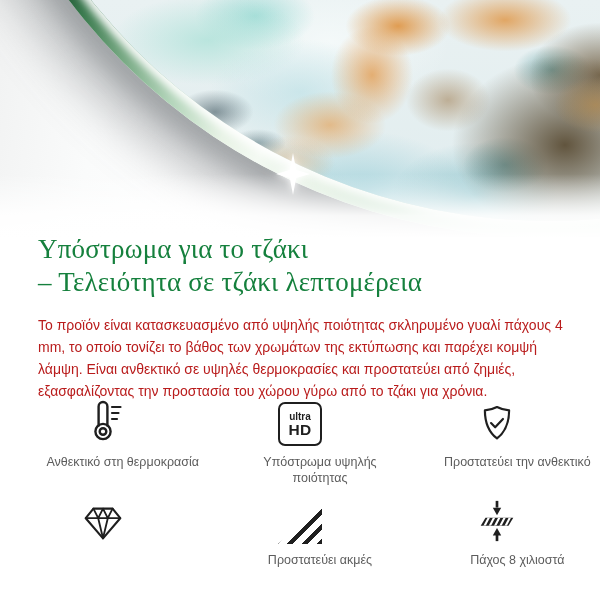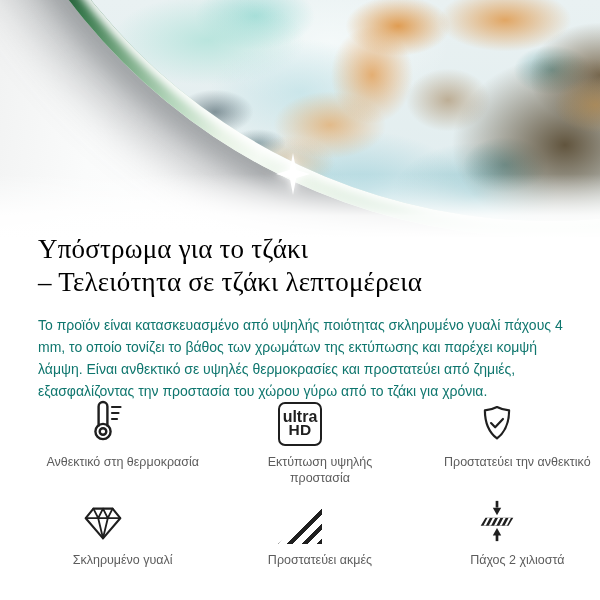--- a/index.html
+++ b/index.html
@@ -65,7 +65,7 @@
   .content{position:absolute;left:38px;top:233px;width:527px;}
   .title{
     font-family:"Liberation Serif","DejaVu Serif",serif;
-    font-size:27px;line-height:33px;color:#000000;font-weight:400;letter-spacing:.2px;
+    font-size:27px;line-height:33px;color:#15803d;font-weight:400;letter-spacing:.2px;
   }
   .desc{margin-top:15px;font-size:14px;line-height:22px;color:#0f766e;}
 

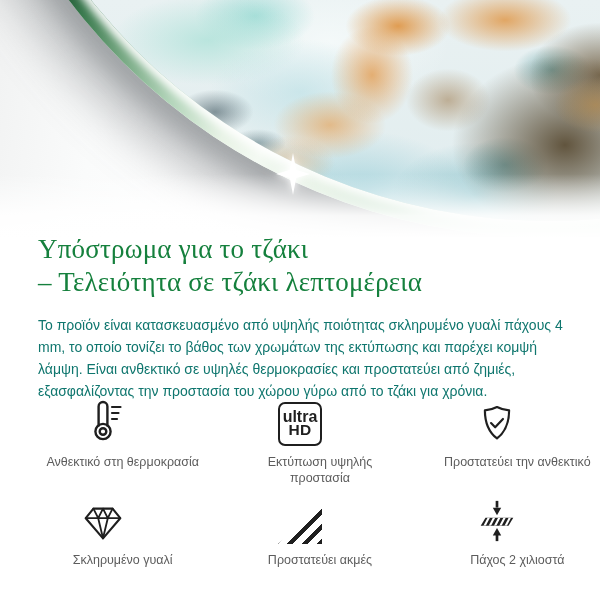--- a/index.html
+++ b/index.html
@@ -67,7 +67,7 @@
     font-family:"Liberation Serif","DejaVu Serif",serif;
     font-size:27px;line-height:33px;color:#15803d;font-weight:400;letter-spacing:.2px;
   }
-  .desc{margin-top:15px;font-size:14px;line-height:22px;color:#0f766e;}
+  .desc{margin-top:15px;font-size:14px;line-height:22px;color:#b91c1c;}
 
   
   .features{

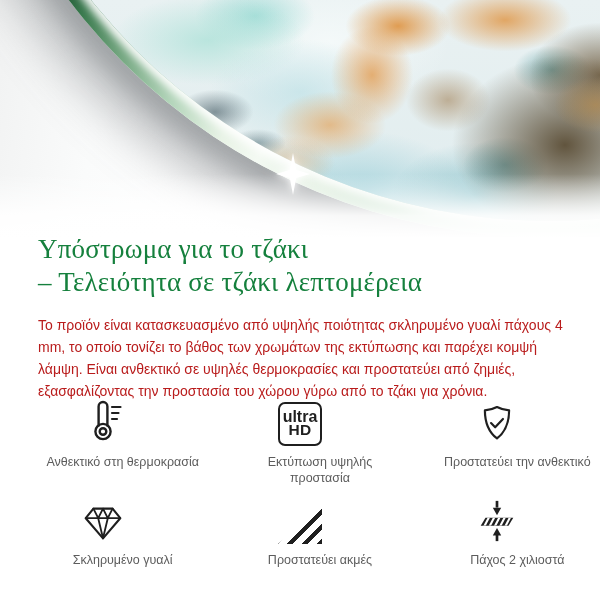--- a/index.html
+++ b/index.html
@@ -85,7 +85,7 @@
     display:flex;flex-direction:column;align-items:center;justify-content:center;
     color:#1f1f1f;background:#fff;
   }
-  .uhd-top{font-size:16px;line-height:11px;font-weight:700;text-align:center;}
+  .uhd-top{font-size:10px;line-height:11px;font-weight:700;text-align:center;}
   .uhd-bottom{font-size:15.5px;line-height:15px;font-weight:800;letter-spacing:.3px;}
 
   .stripes{

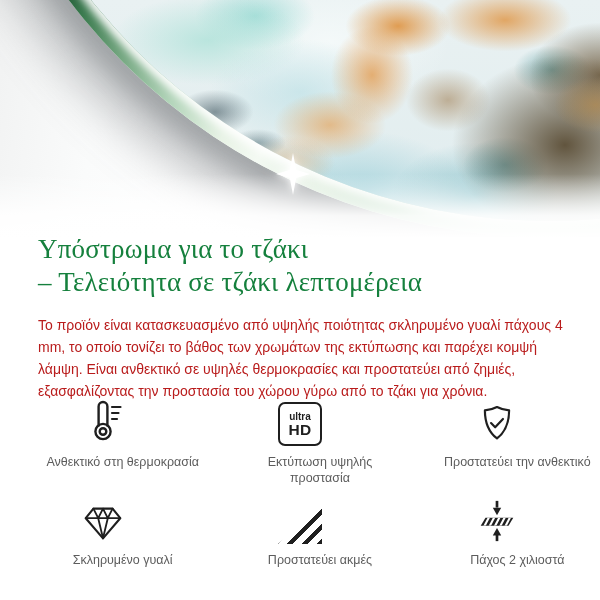--- a/index.html
+++ b/index.html
@@ -141,7 +141,7 @@
         <div class="uhd-bottom">HD</div>
       </div>
     </div>
-    <div class="f-label">Εκτύπωση υψηλής προστασία</div>
+    <div class="f-label">Υπόστρωμα υψηλής ποιότητας</div>
   </div>
 
   <div class="feature">

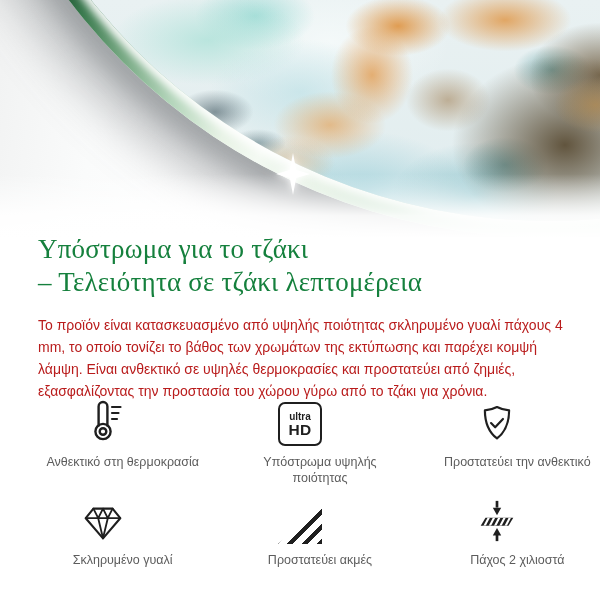--- a/index.html
+++ b/index.html
@@ -161,7 +161,6 @@
         <path class="icon-stroke" stroke-width="1.9" d="M6,16 H42 M14,6 L19,16 L24,6 L29,16 L34,6 M19,16 L24,37 L29,16"></path>
       </svg>
     </div>
-    <div class="f-label">Σκληρυμένο γυαλί</div>
   </div>
 
   <div class="feature">

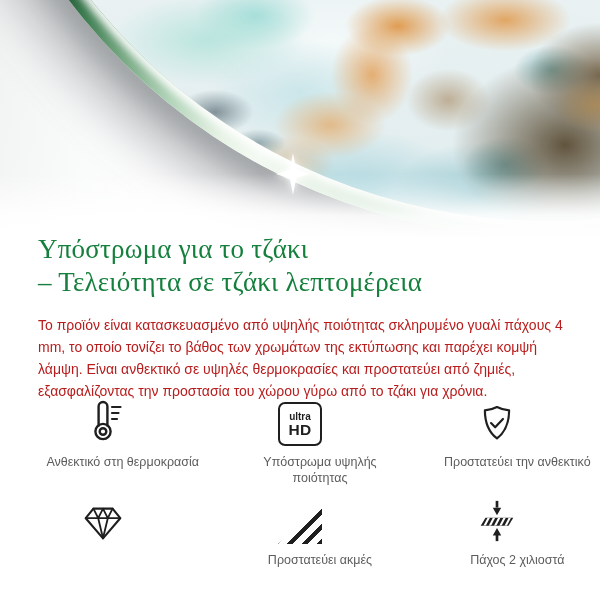--- a/index.html
+++ b/index.html
@@ -192,7 +192,7 @@
         <polygon points="24,31.2 19.6,39 28.4,39" fill="#1f1f1f"></polygon>
       </svg>
     </div>
-    <div class="f-label">Πάχος 2 χιλιοστά</div>
+    <div class="f-label">Πάχος 8 χιλιοστά</div>
   </div>
 
 </div>

